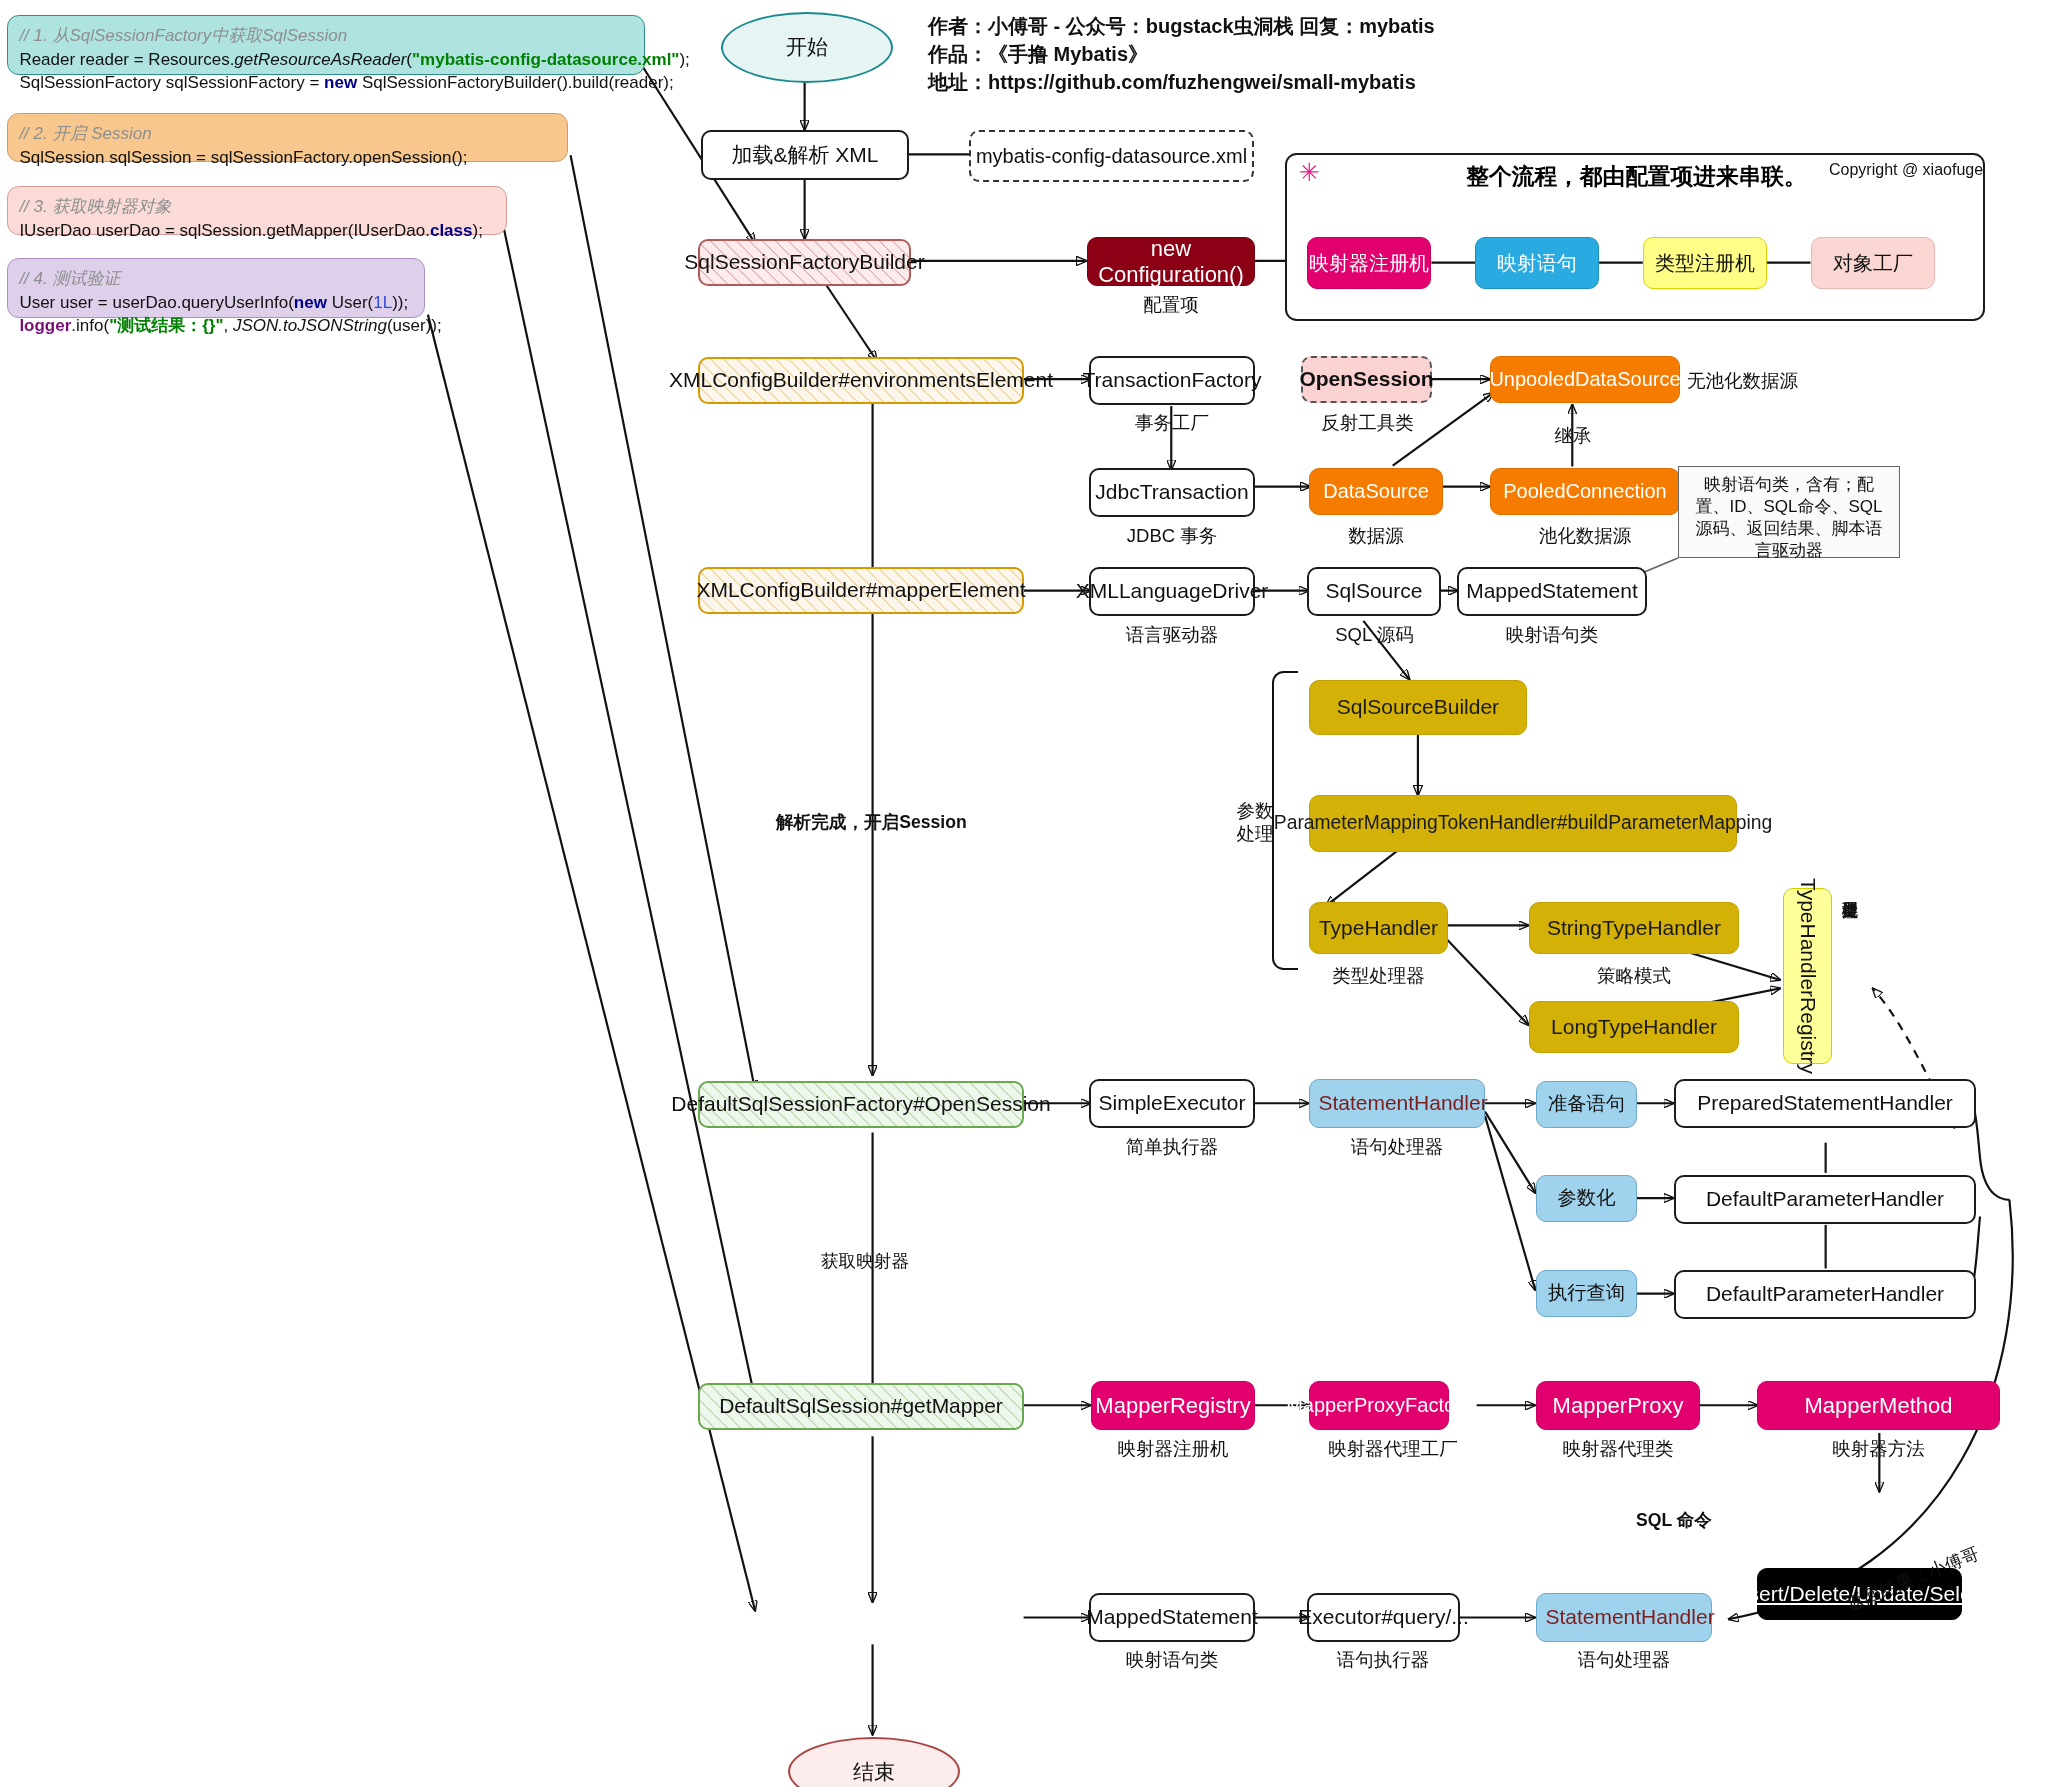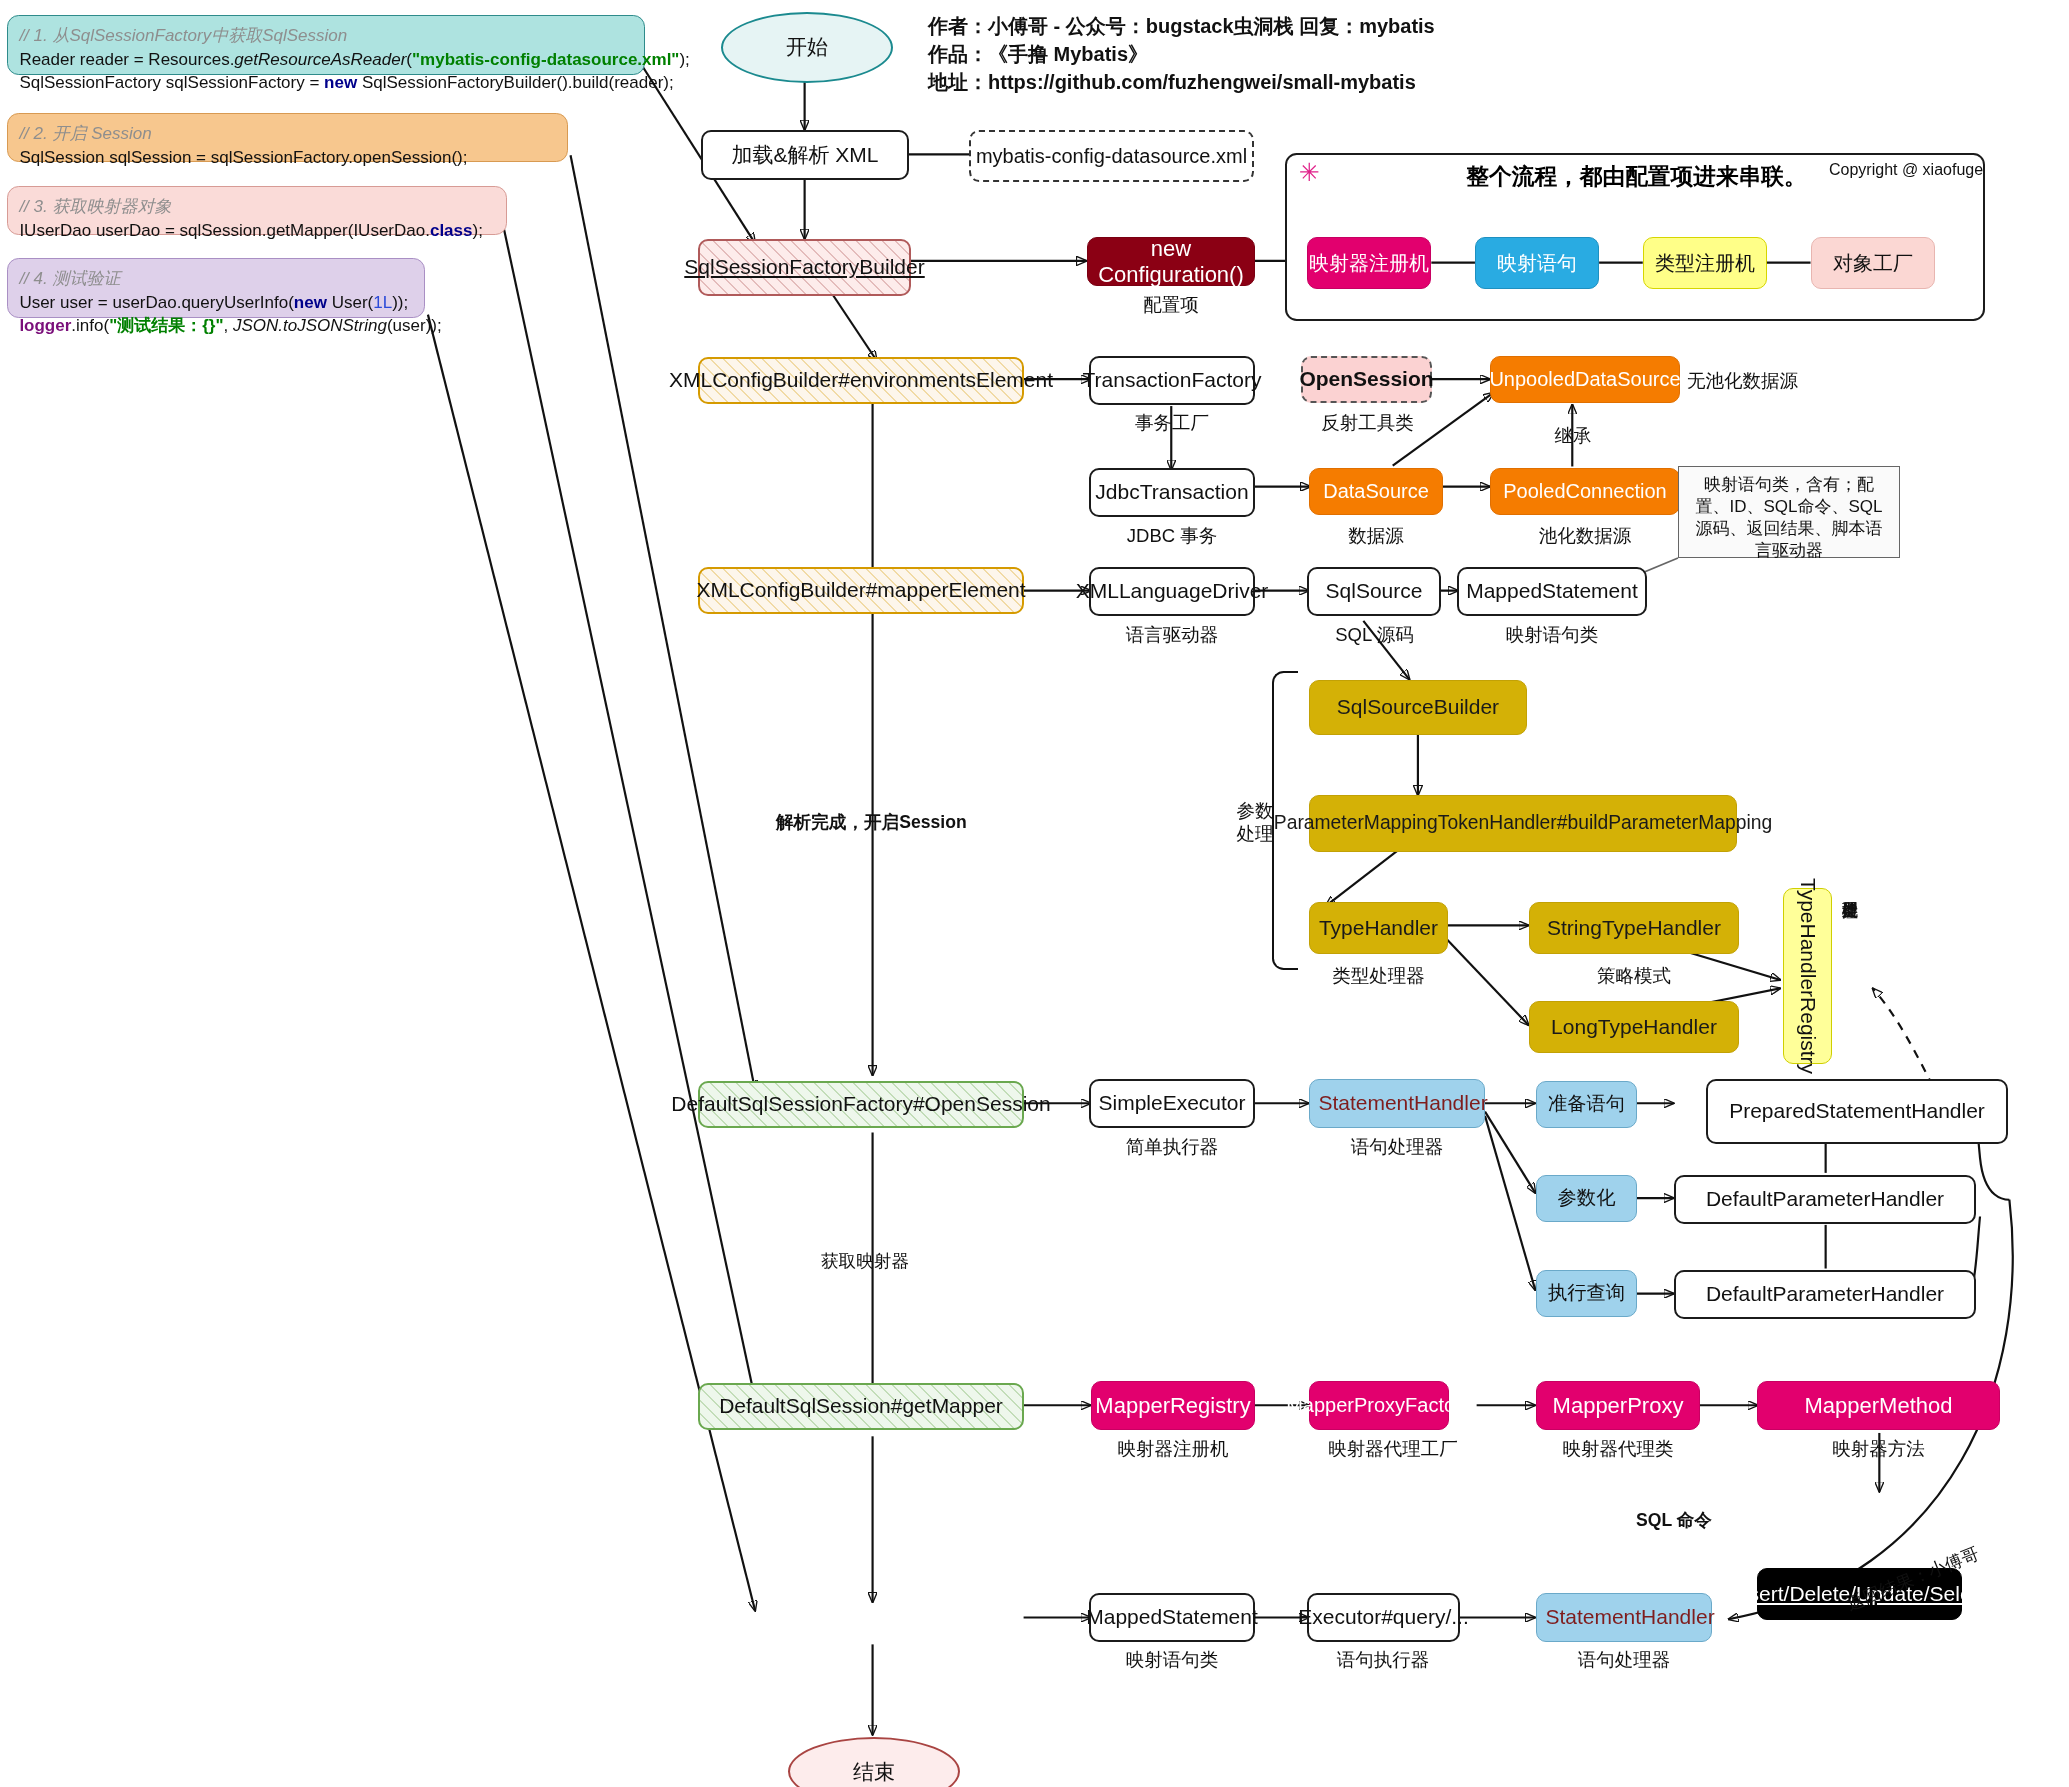--- a/index.html
+++ b/index.html
@@ -246,7 +246,7 @@
     <span>mybatis-config-datasource.xml</span>
   </div>
 
-  <div class="node n-redpale hatch-red" style="left:698px;top:239px;width:213px;height:57px;text-decoration:underline;">
+  <div class="node n-redpale hatch-red" style="left:698px;top:239px;width:213px;height:47px;">
     <span>SqlSessionFactoryBuilder</span>
   </div>
 

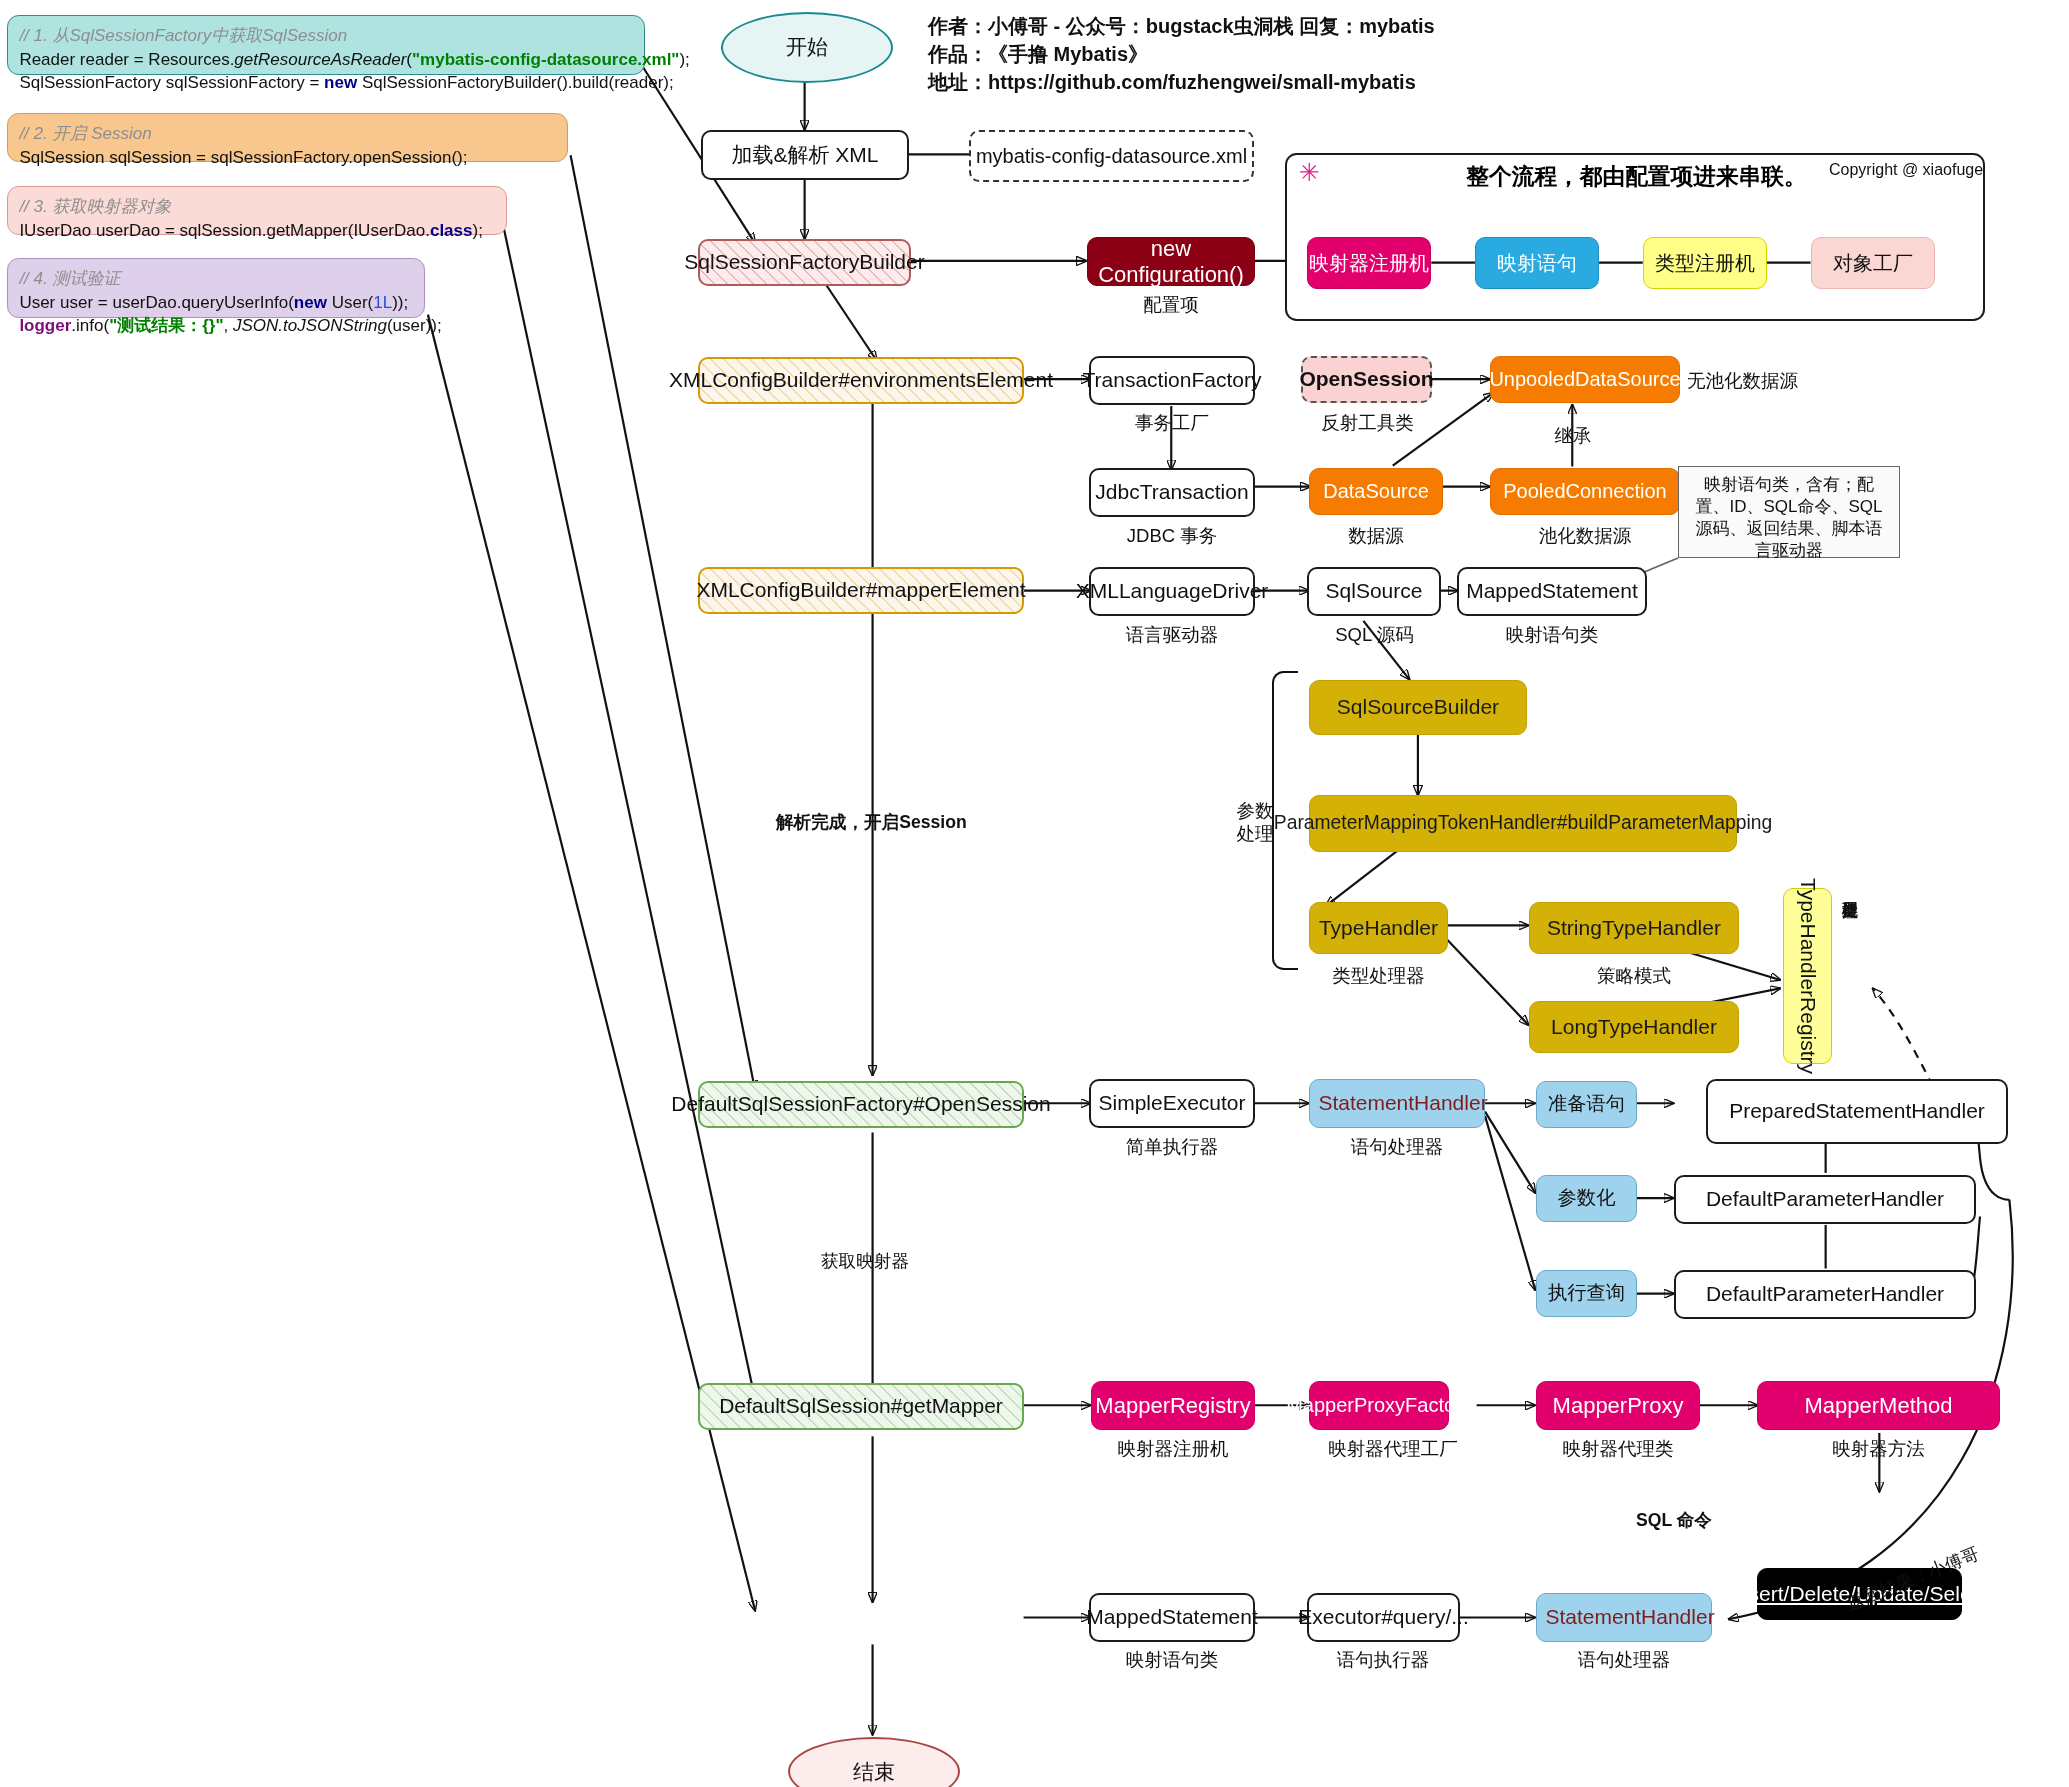--- a/index.html
+++ b/index.html
@@ -367,7 +367,7 @@
     <span>执行查询</span>
   </div>
 
-  <div class="node n-plain" style="left:1674px;top:1079px;width:302px;height:65px;margin-left:32px;">
+  <div class="node n-plain" style="left:1674px;top:1079px;width:302px;height:49px;">
     <span>PreparedStatementHandler</span>
   </div>
   <div class="node n-plain" style="left:1674px;top:1175px;width:302px;height:49px;">

